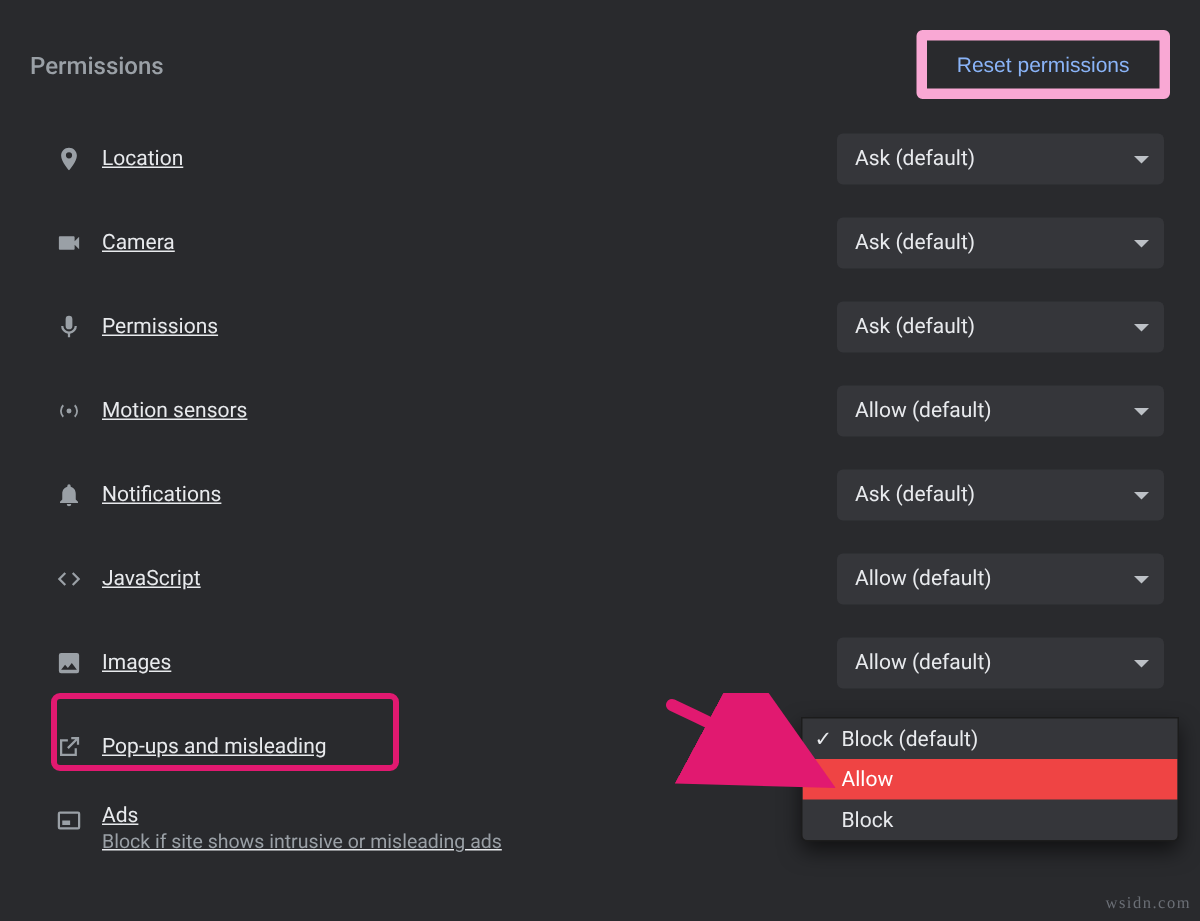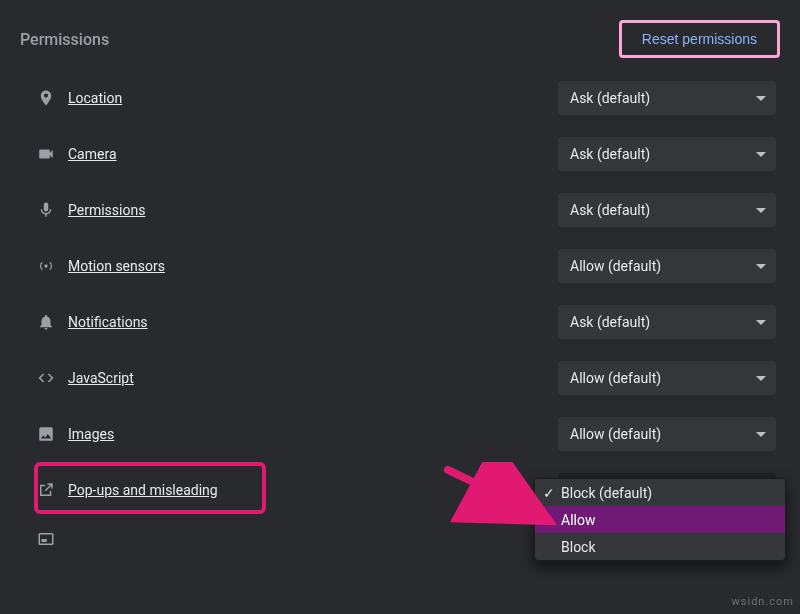--- a/index.html
+++ b/index.html
@@ -27,7 +27,7 @@
   }
   .reset-btn {
     background: transparent;
-    border: 3px solid #f9a8d4;
+    border: 7px solid #f9a8d4;
     border-radius: 4px;
     color: #8ab4f8;
     font-size: 14px;

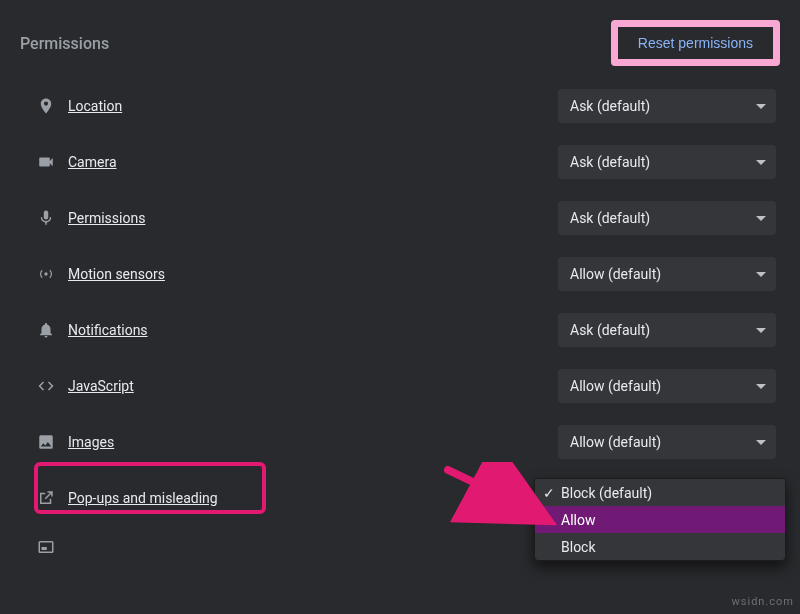--- a/index.html
+++ b/index.html
@@ -117,7 +117,7 @@
     width: 18px;
     text-align: left;
   }
-  .menu-item.selected { background: #701a75; color: #fff; }
+  .menu-item.selected { background: #ef4444; color: #fff; }
   .arrow-annot {
     position: absolute;
     z-index: 20;

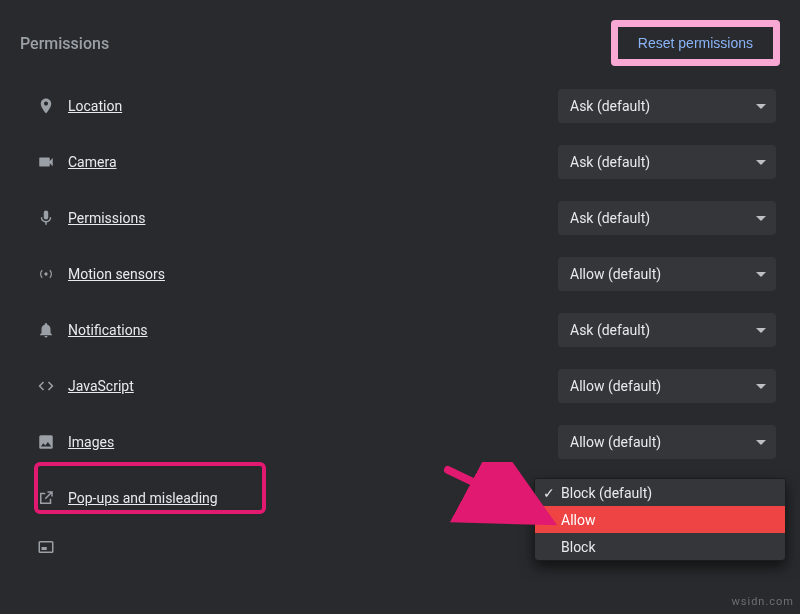--- a/index.html
+++ b/index.html
@@ -254,6 +254,10 @@
           <rect x="6" y="12" width="7" height="4" fill="#9aa0a6"></rect>
         </svg>
     </div>
+    <div class="label-cell">
+      <span>Ads</span>
+      <span class="row-sub">Block if site shows intrusive or misleading ads</span>
+    </div>
   </div>
 
 </div>

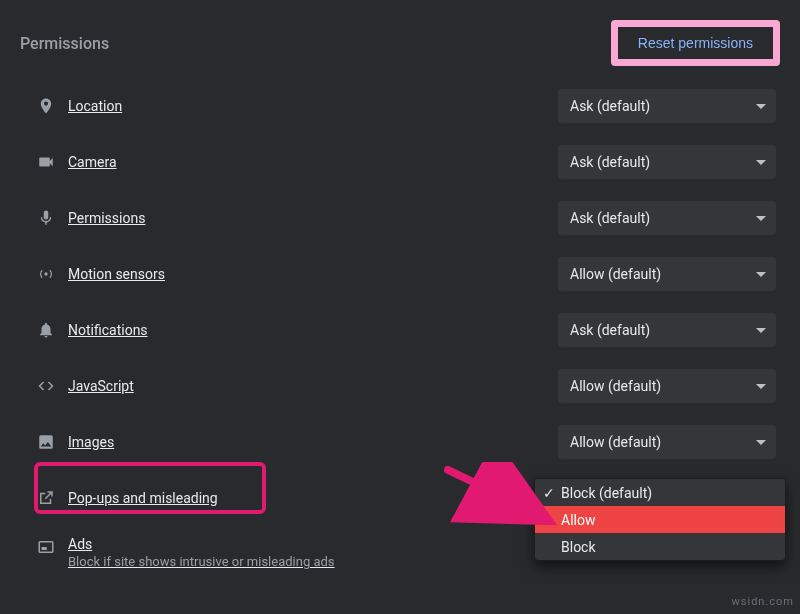--- a/index.html
+++ b/index.html
@@ -130,6 +130,7 @@
     color: #6b6f76;
     font-size: 11px;
     letter-spacing: 1px;
+    font-family: Liberation Serif, serif;
   }
 </style>
 </head>

